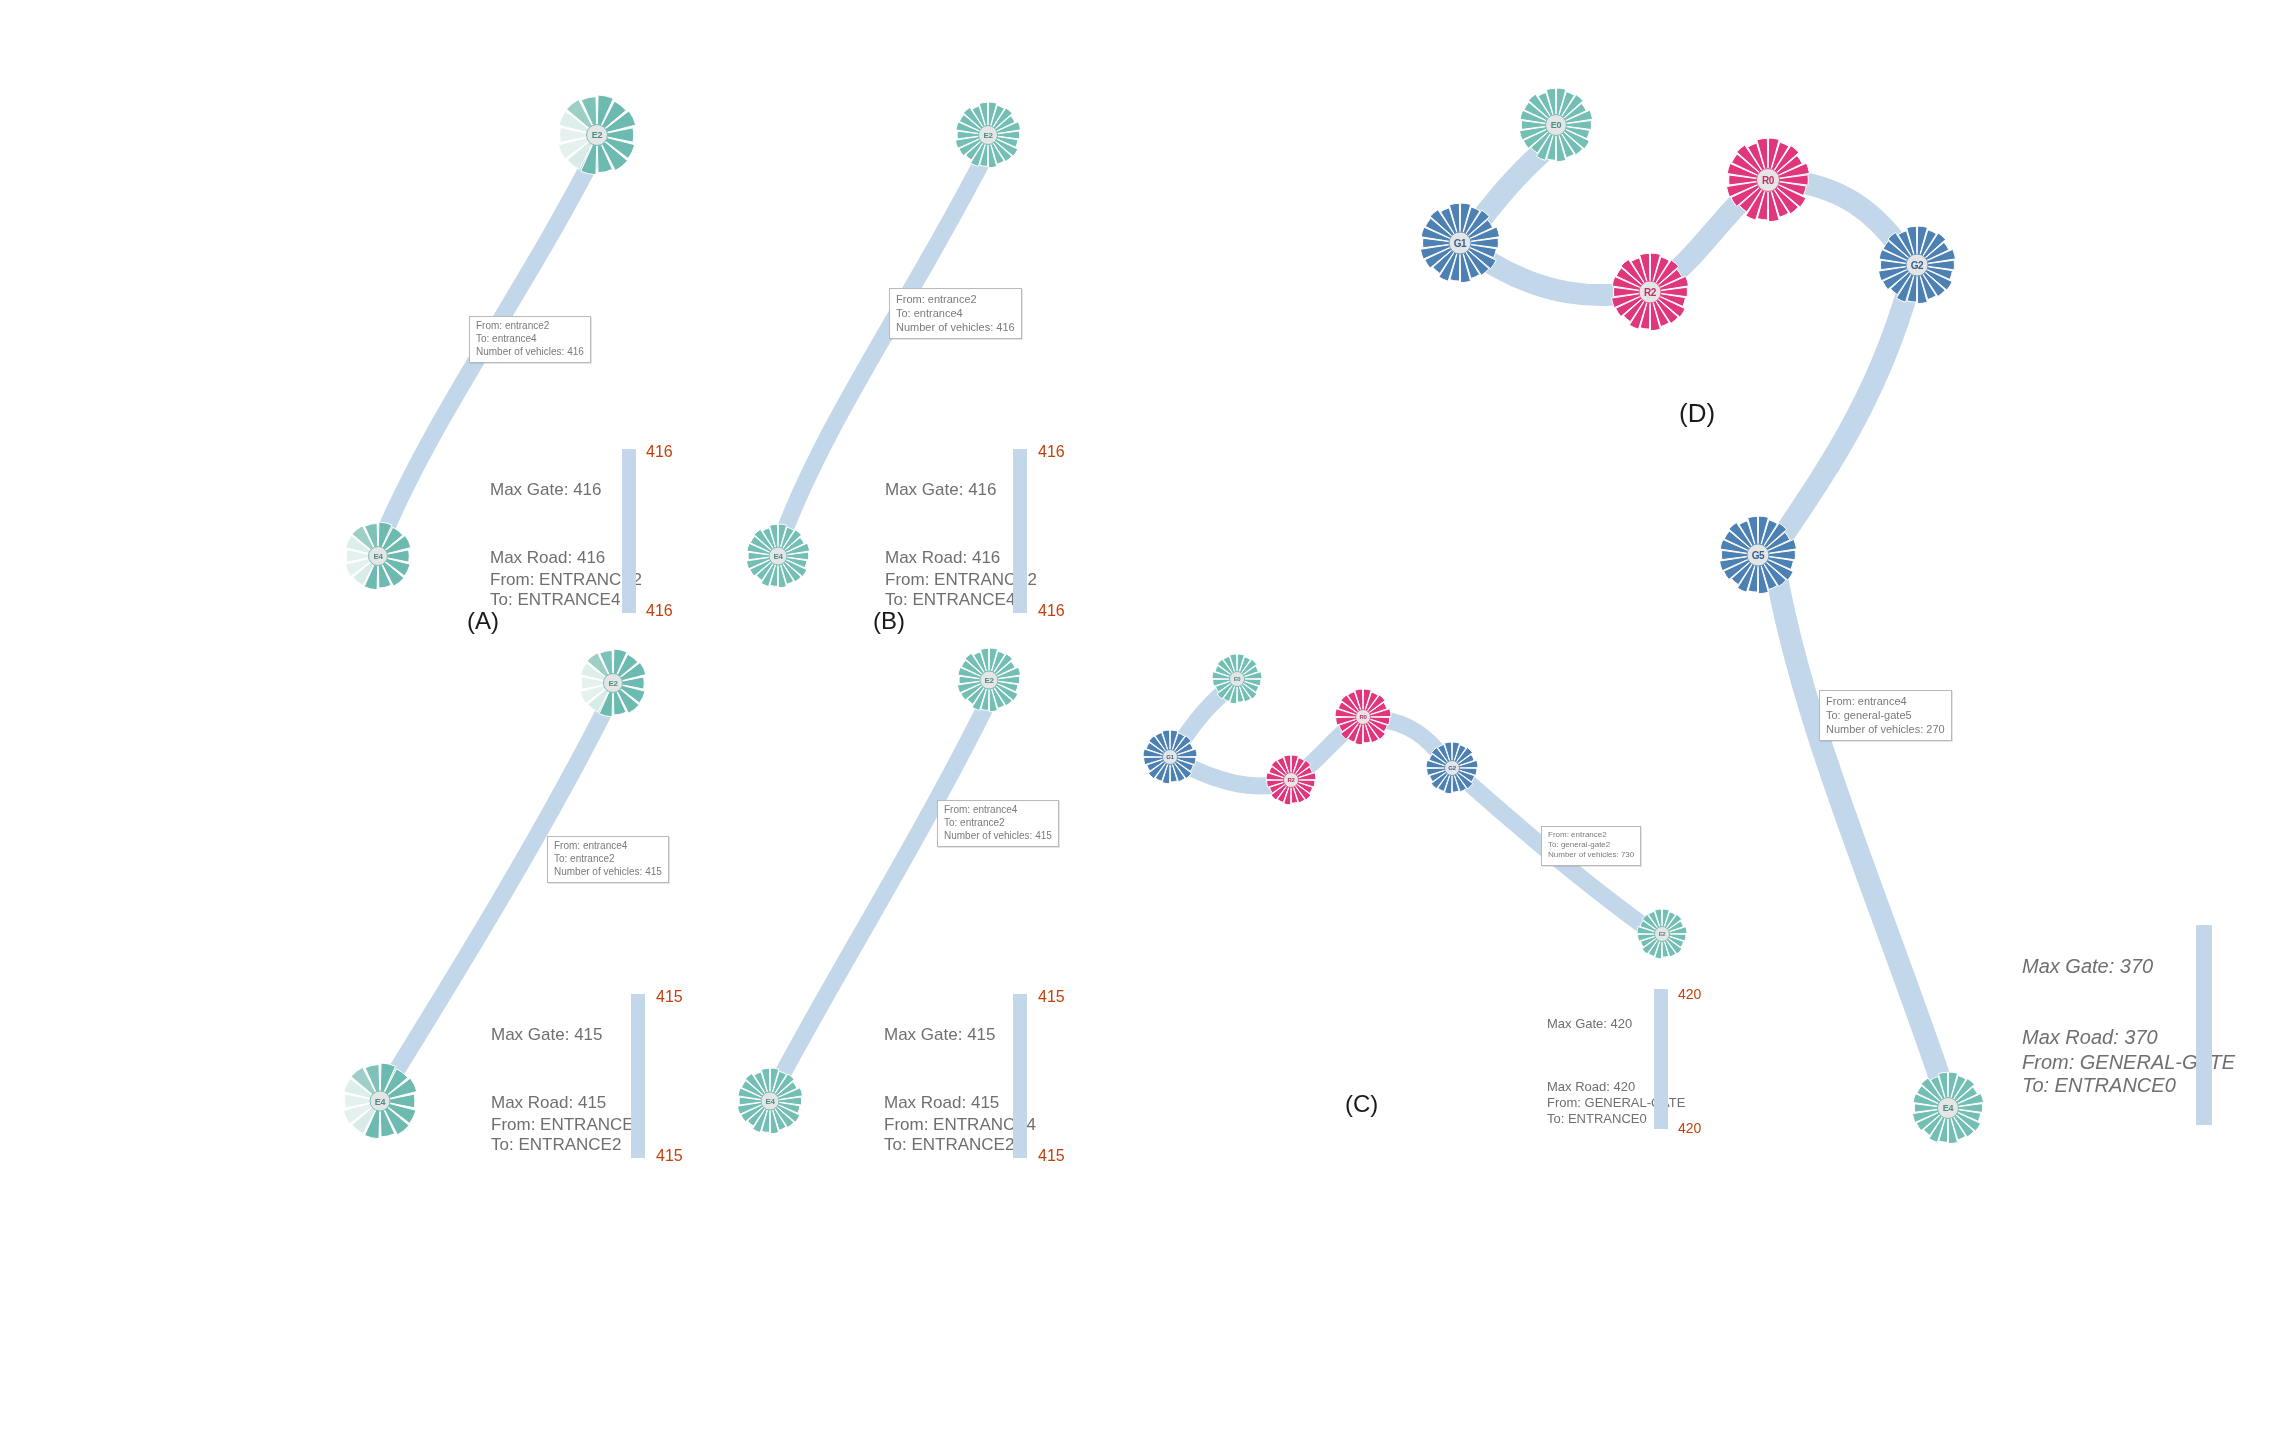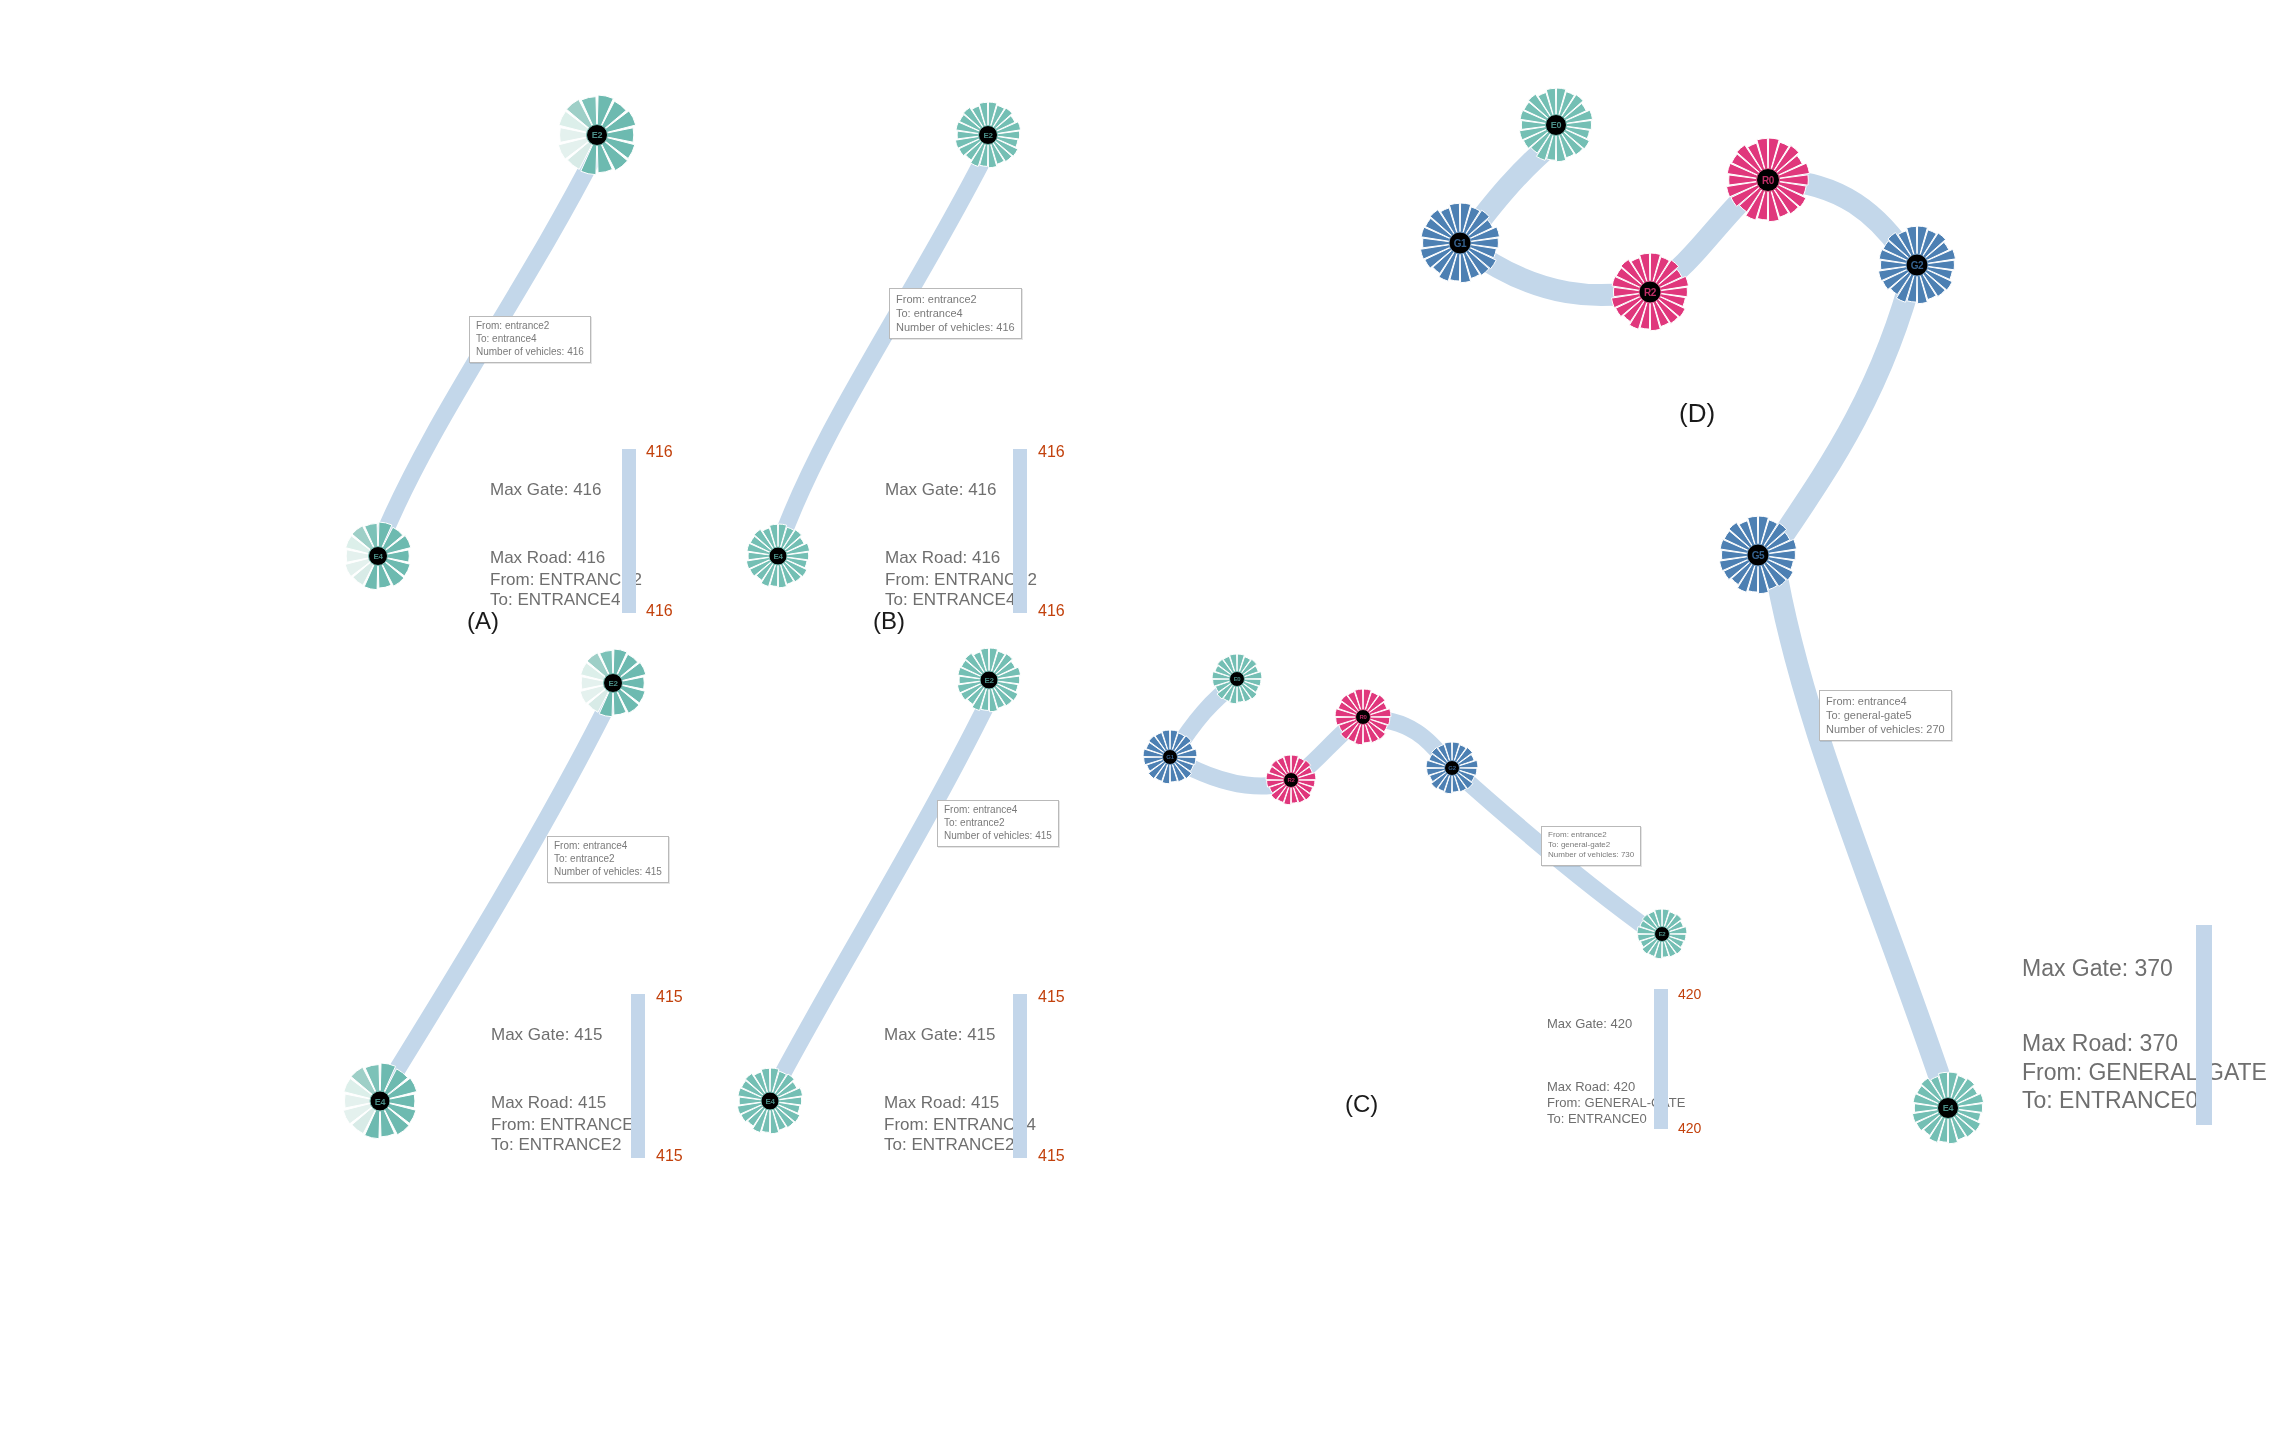--- a/index.html
+++ b/index.html
@@ -12,7 +12,7 @@
   .node{position:absolute;transform:translate(-50%,-50%);}
   .node svg{display:block;overflow:visible;}
   .node .hub{position:absolute;left:50%;top:50%;transform:translate(-50%,-50%);
-       border-radius:50%;background:#000000;display:flex;align-items:center;
+       border-radius:50%;background:#e5e5e5;display:flex;align-items:center;
        justify-content:center;font-weight:bold;letter-spacing:-0.3px;}
 
   

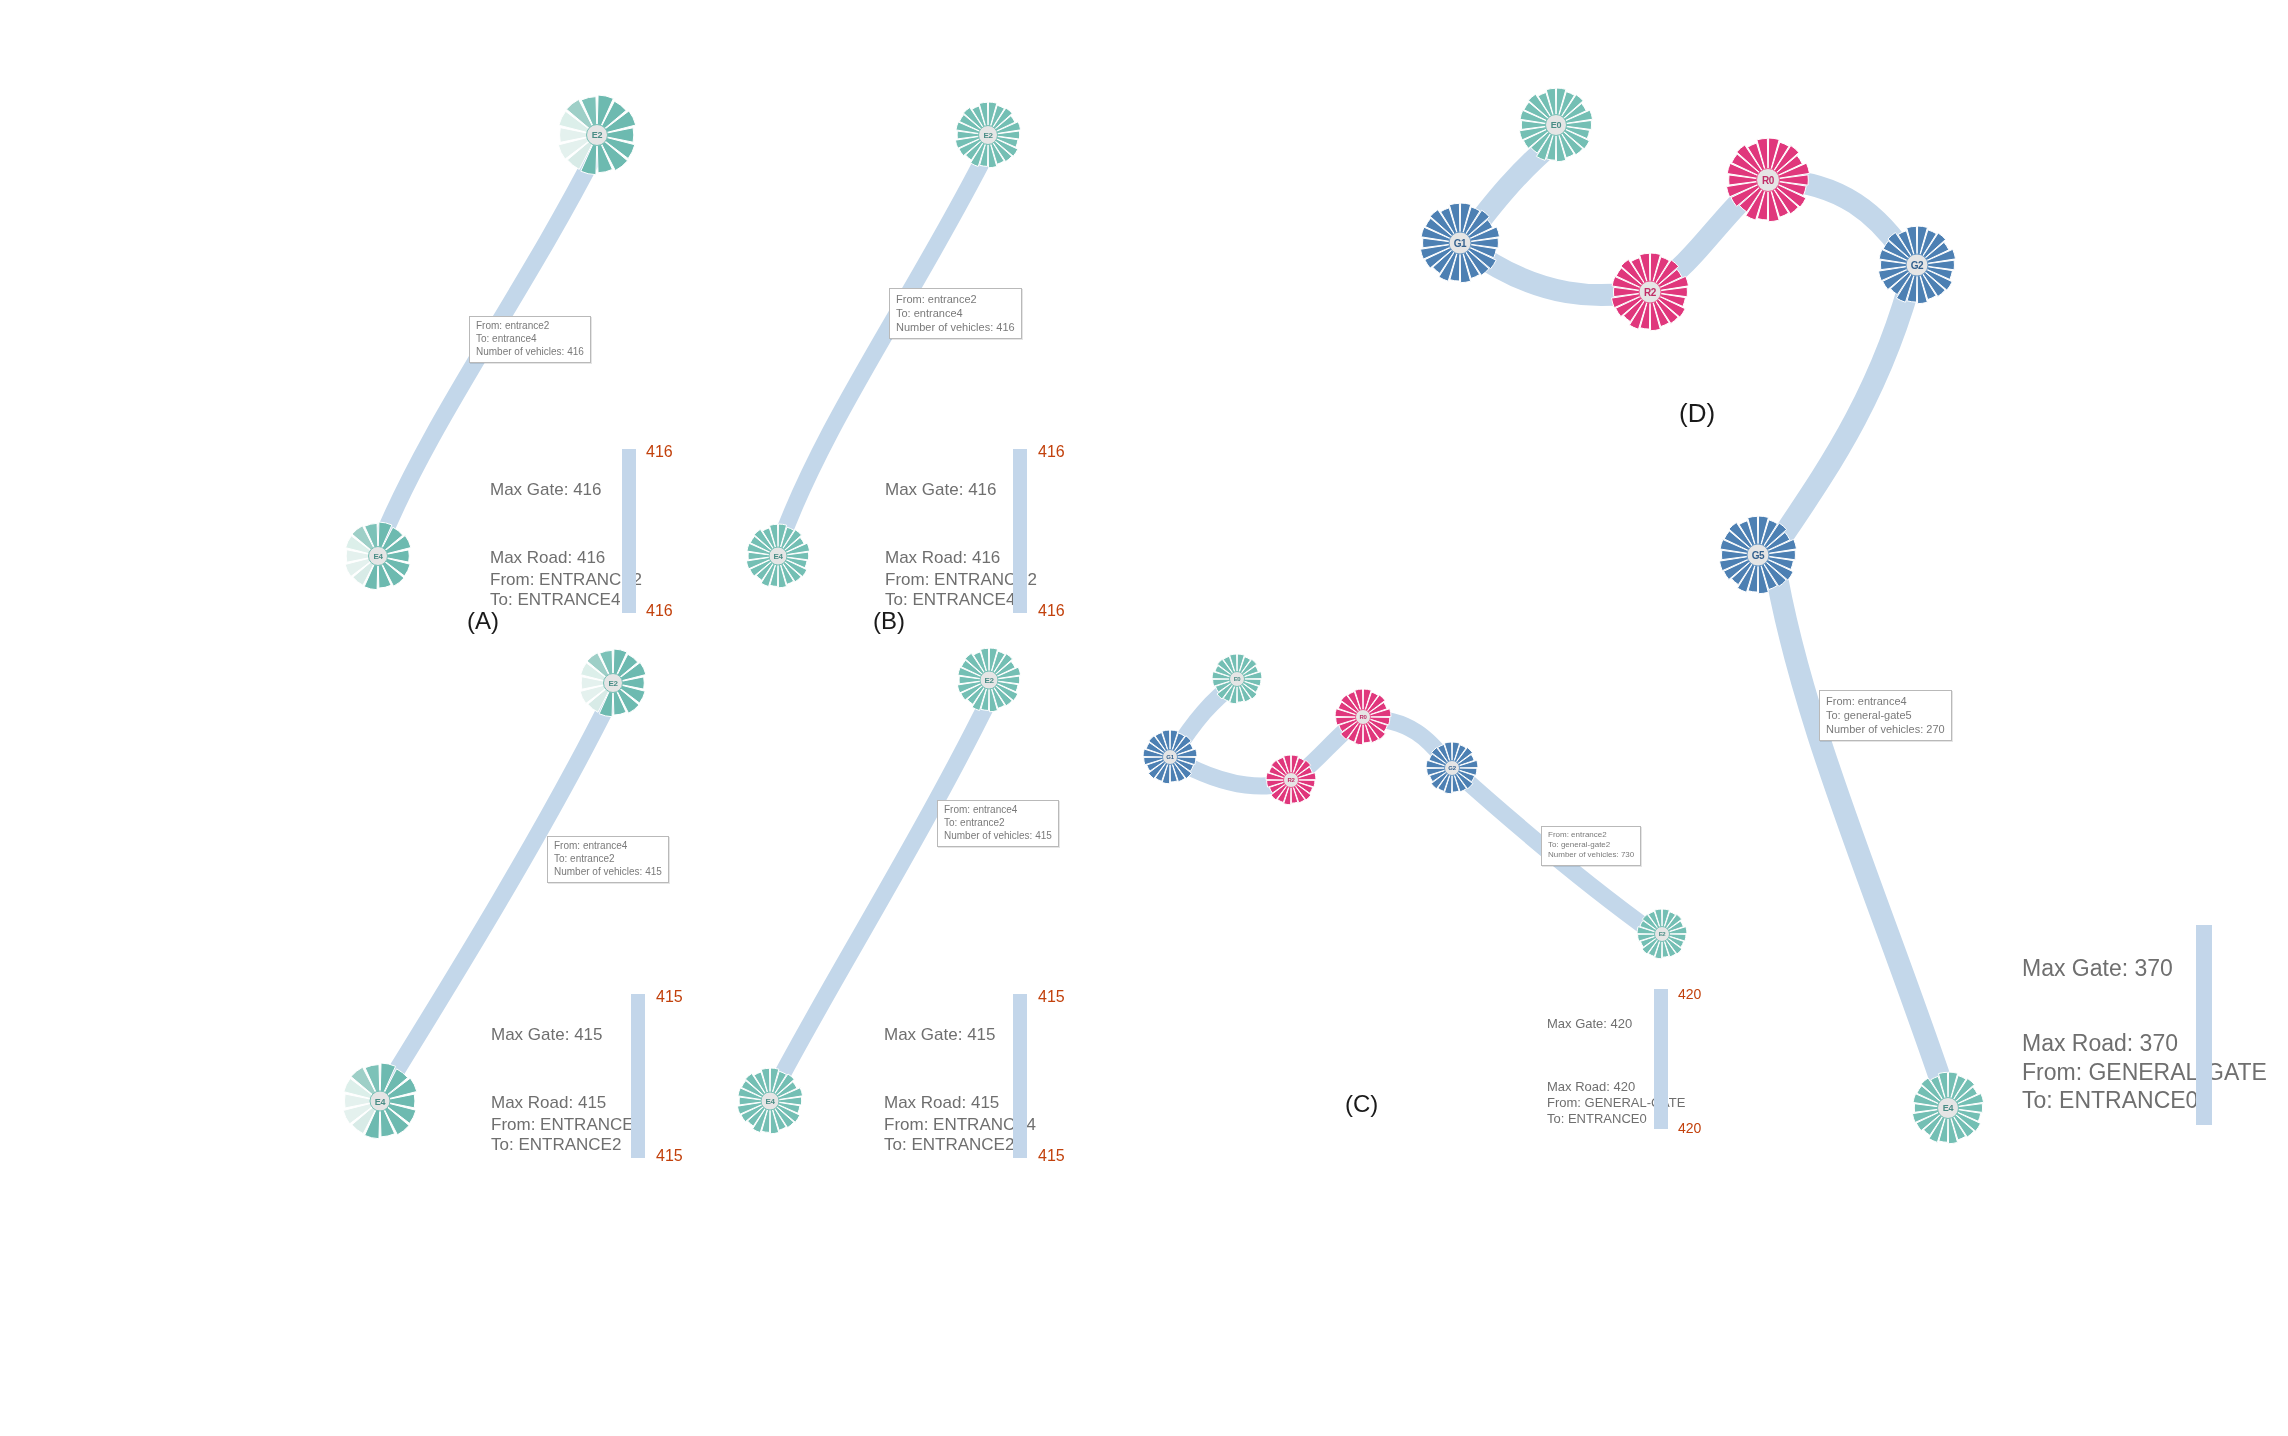--- a/index.html
+++ b/index.html
@@ -721,7 +721,7 @@
     <div>Number of vehicles: 270</div>
   </div>
 
-  <div class="legend" style="left:2022px;top:955px;font-size:23px;">
+  <div class="legend" style="left:2022px;top:955px;font-size:20px;font-style:italic;">
     <div class="lg-gate">Max Gate: 370</div>
     <div class="lg-road">Max Road: 370</div>
     <div class="lg-line">From: GENERAL-GATE</div>

